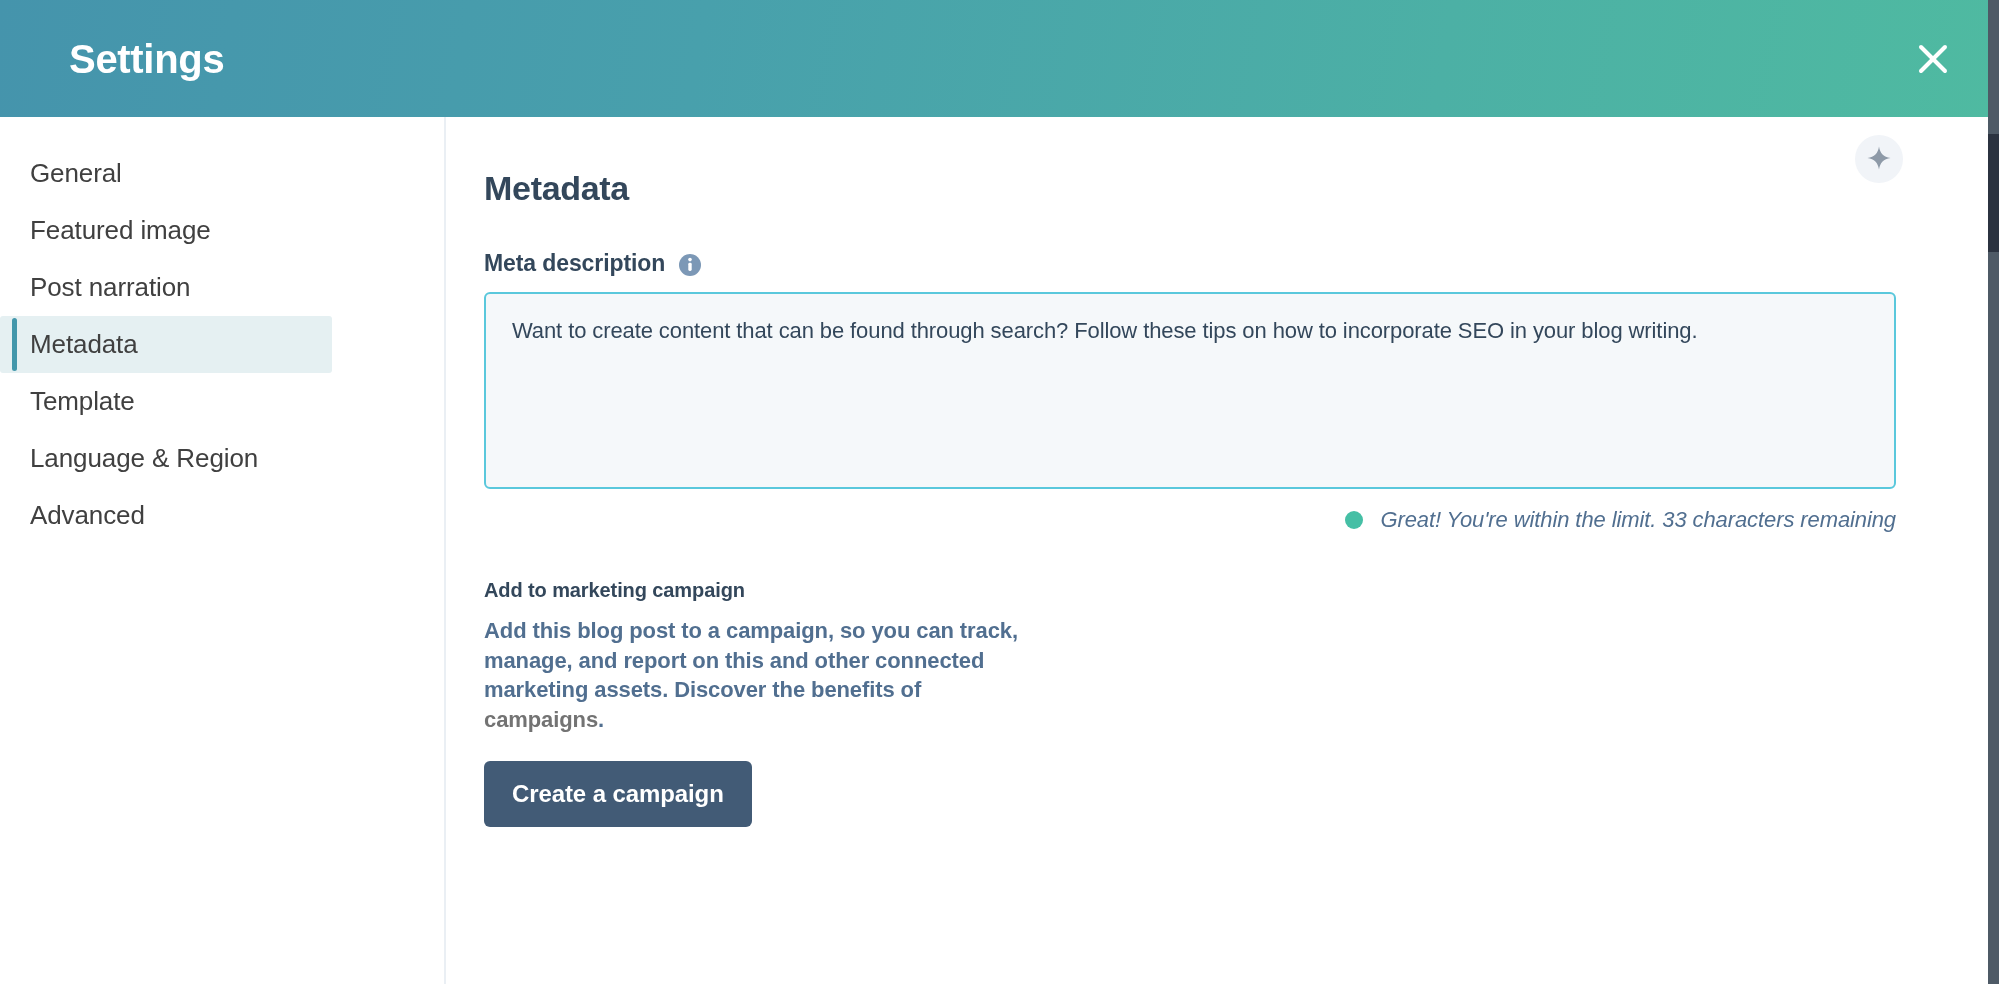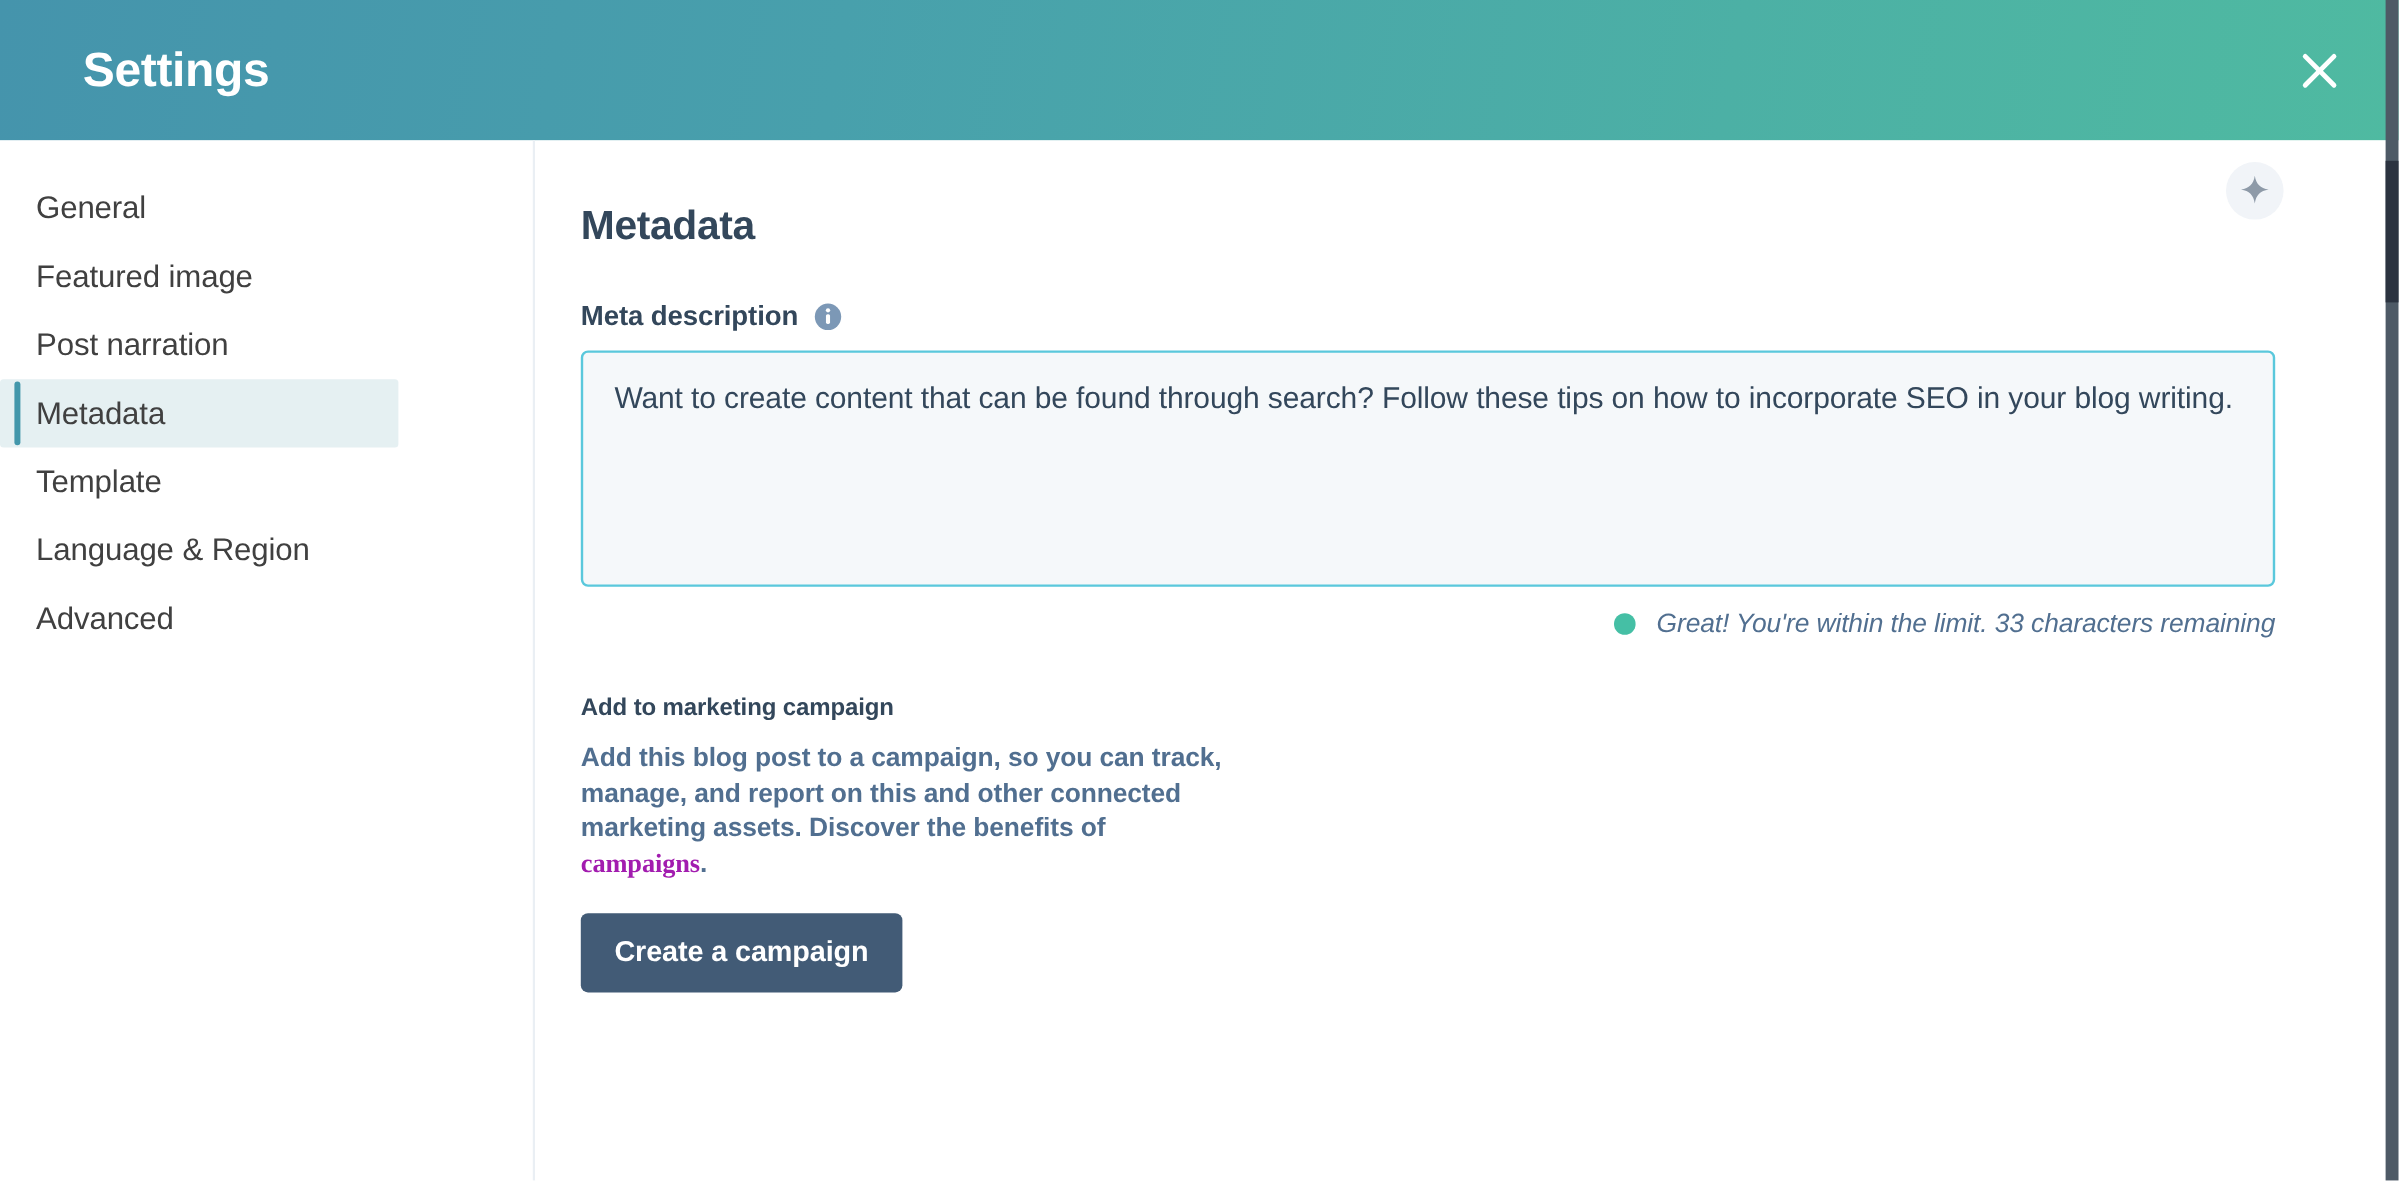--- a/index.html
+++ b/index.html
@@ -121,7 +121,7 @@
 
   .field-label-row {
     display: flex;
-    align-items: center;
+    align-items: flex-end;
     gap: 13px;
     margin-bottom: 15px;
   }

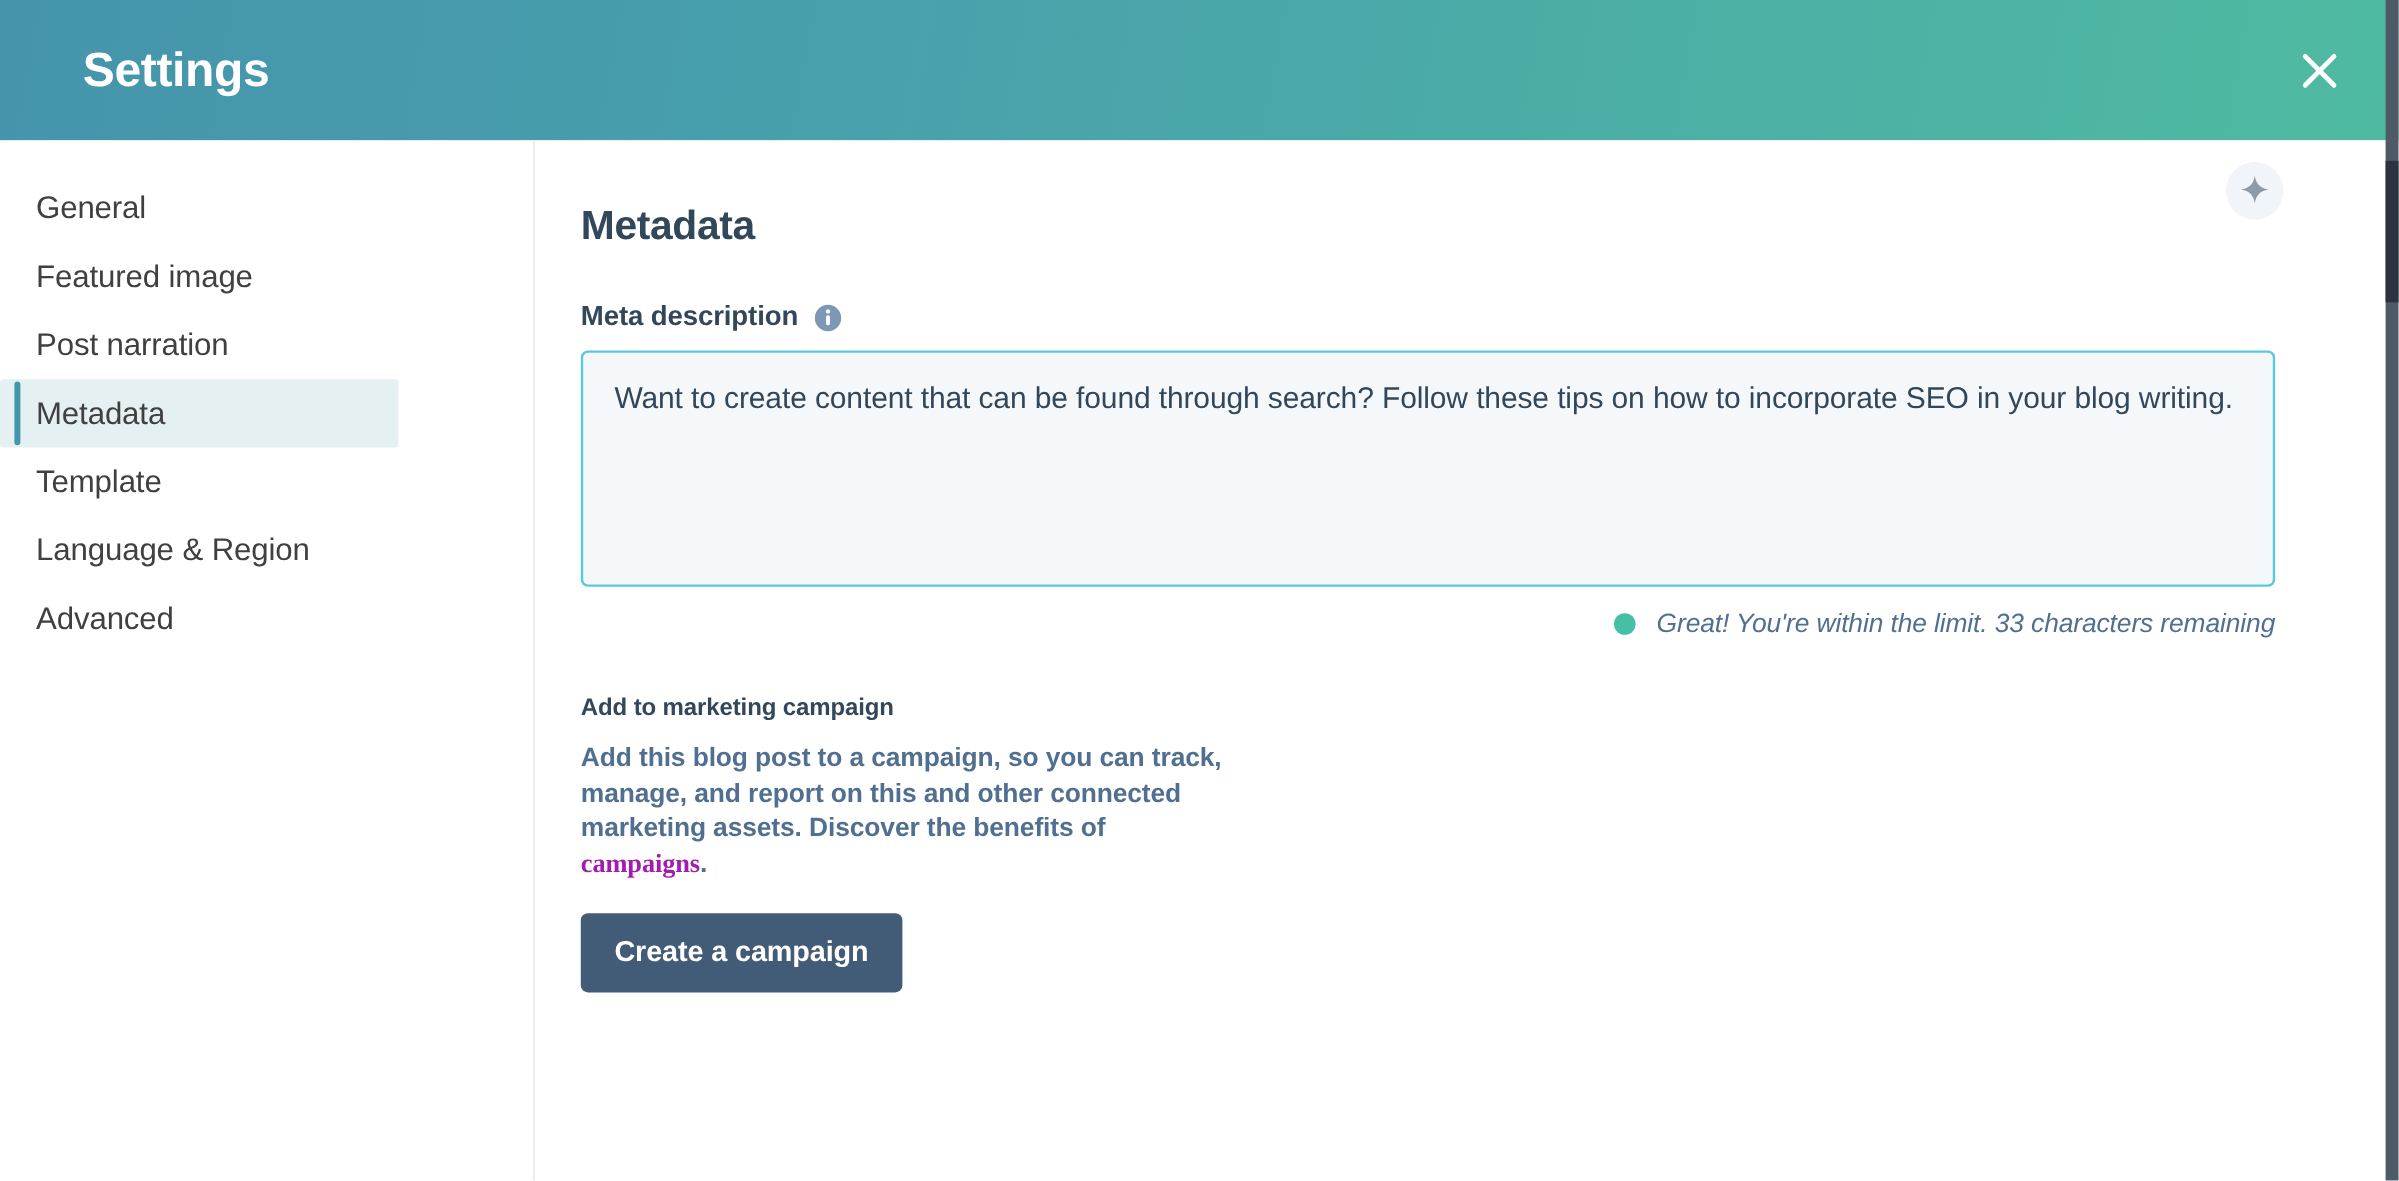--- a/index.html
+++ b/index.html
@@ -165,7 +165,7 @@
     border-radius: 6px;
     padding: 22px 26px;
     color: #33475b;
-    font-size: 25px;
+    font-size: 22px;
     line-height: 1.33;
     letter-spacing: -0.1px;
     font-family: "Liberation Sans", sans-serif;

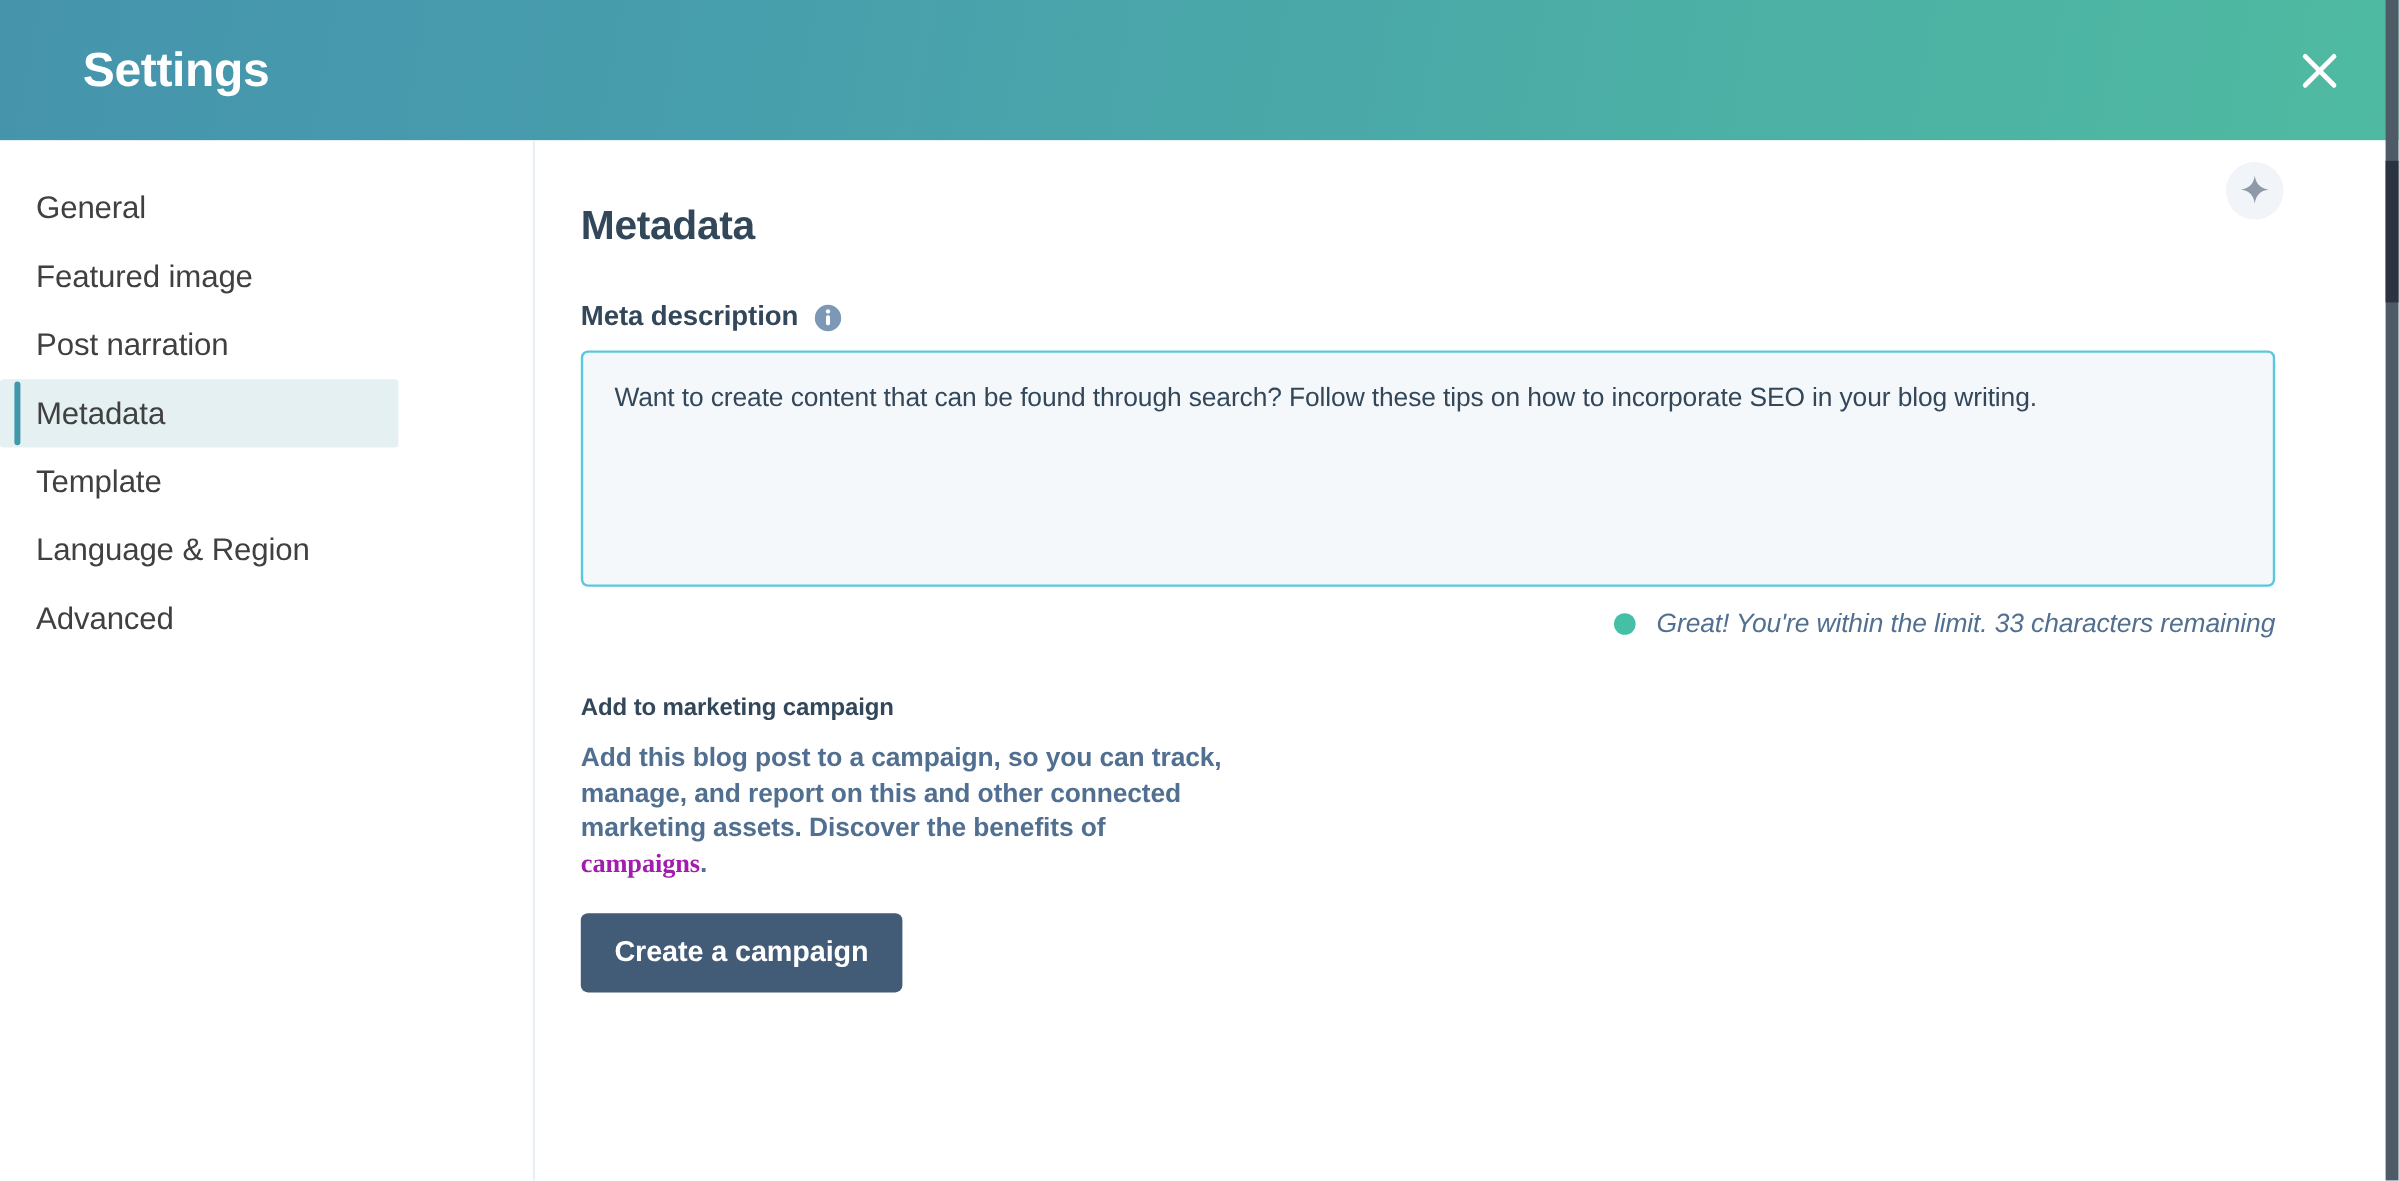--- a/index.html
+++ b/index.html
@@ -221,11 +221,10 @@
   }
 
   .campaign-link {
-    color: #a21caf;
+    color: #737373;
     text-decoration: none;
     cursor: pointer;
     font-weight: bold;
-    font-family: Liberation Serif, serif;
   }
 
   .campaign-button {

